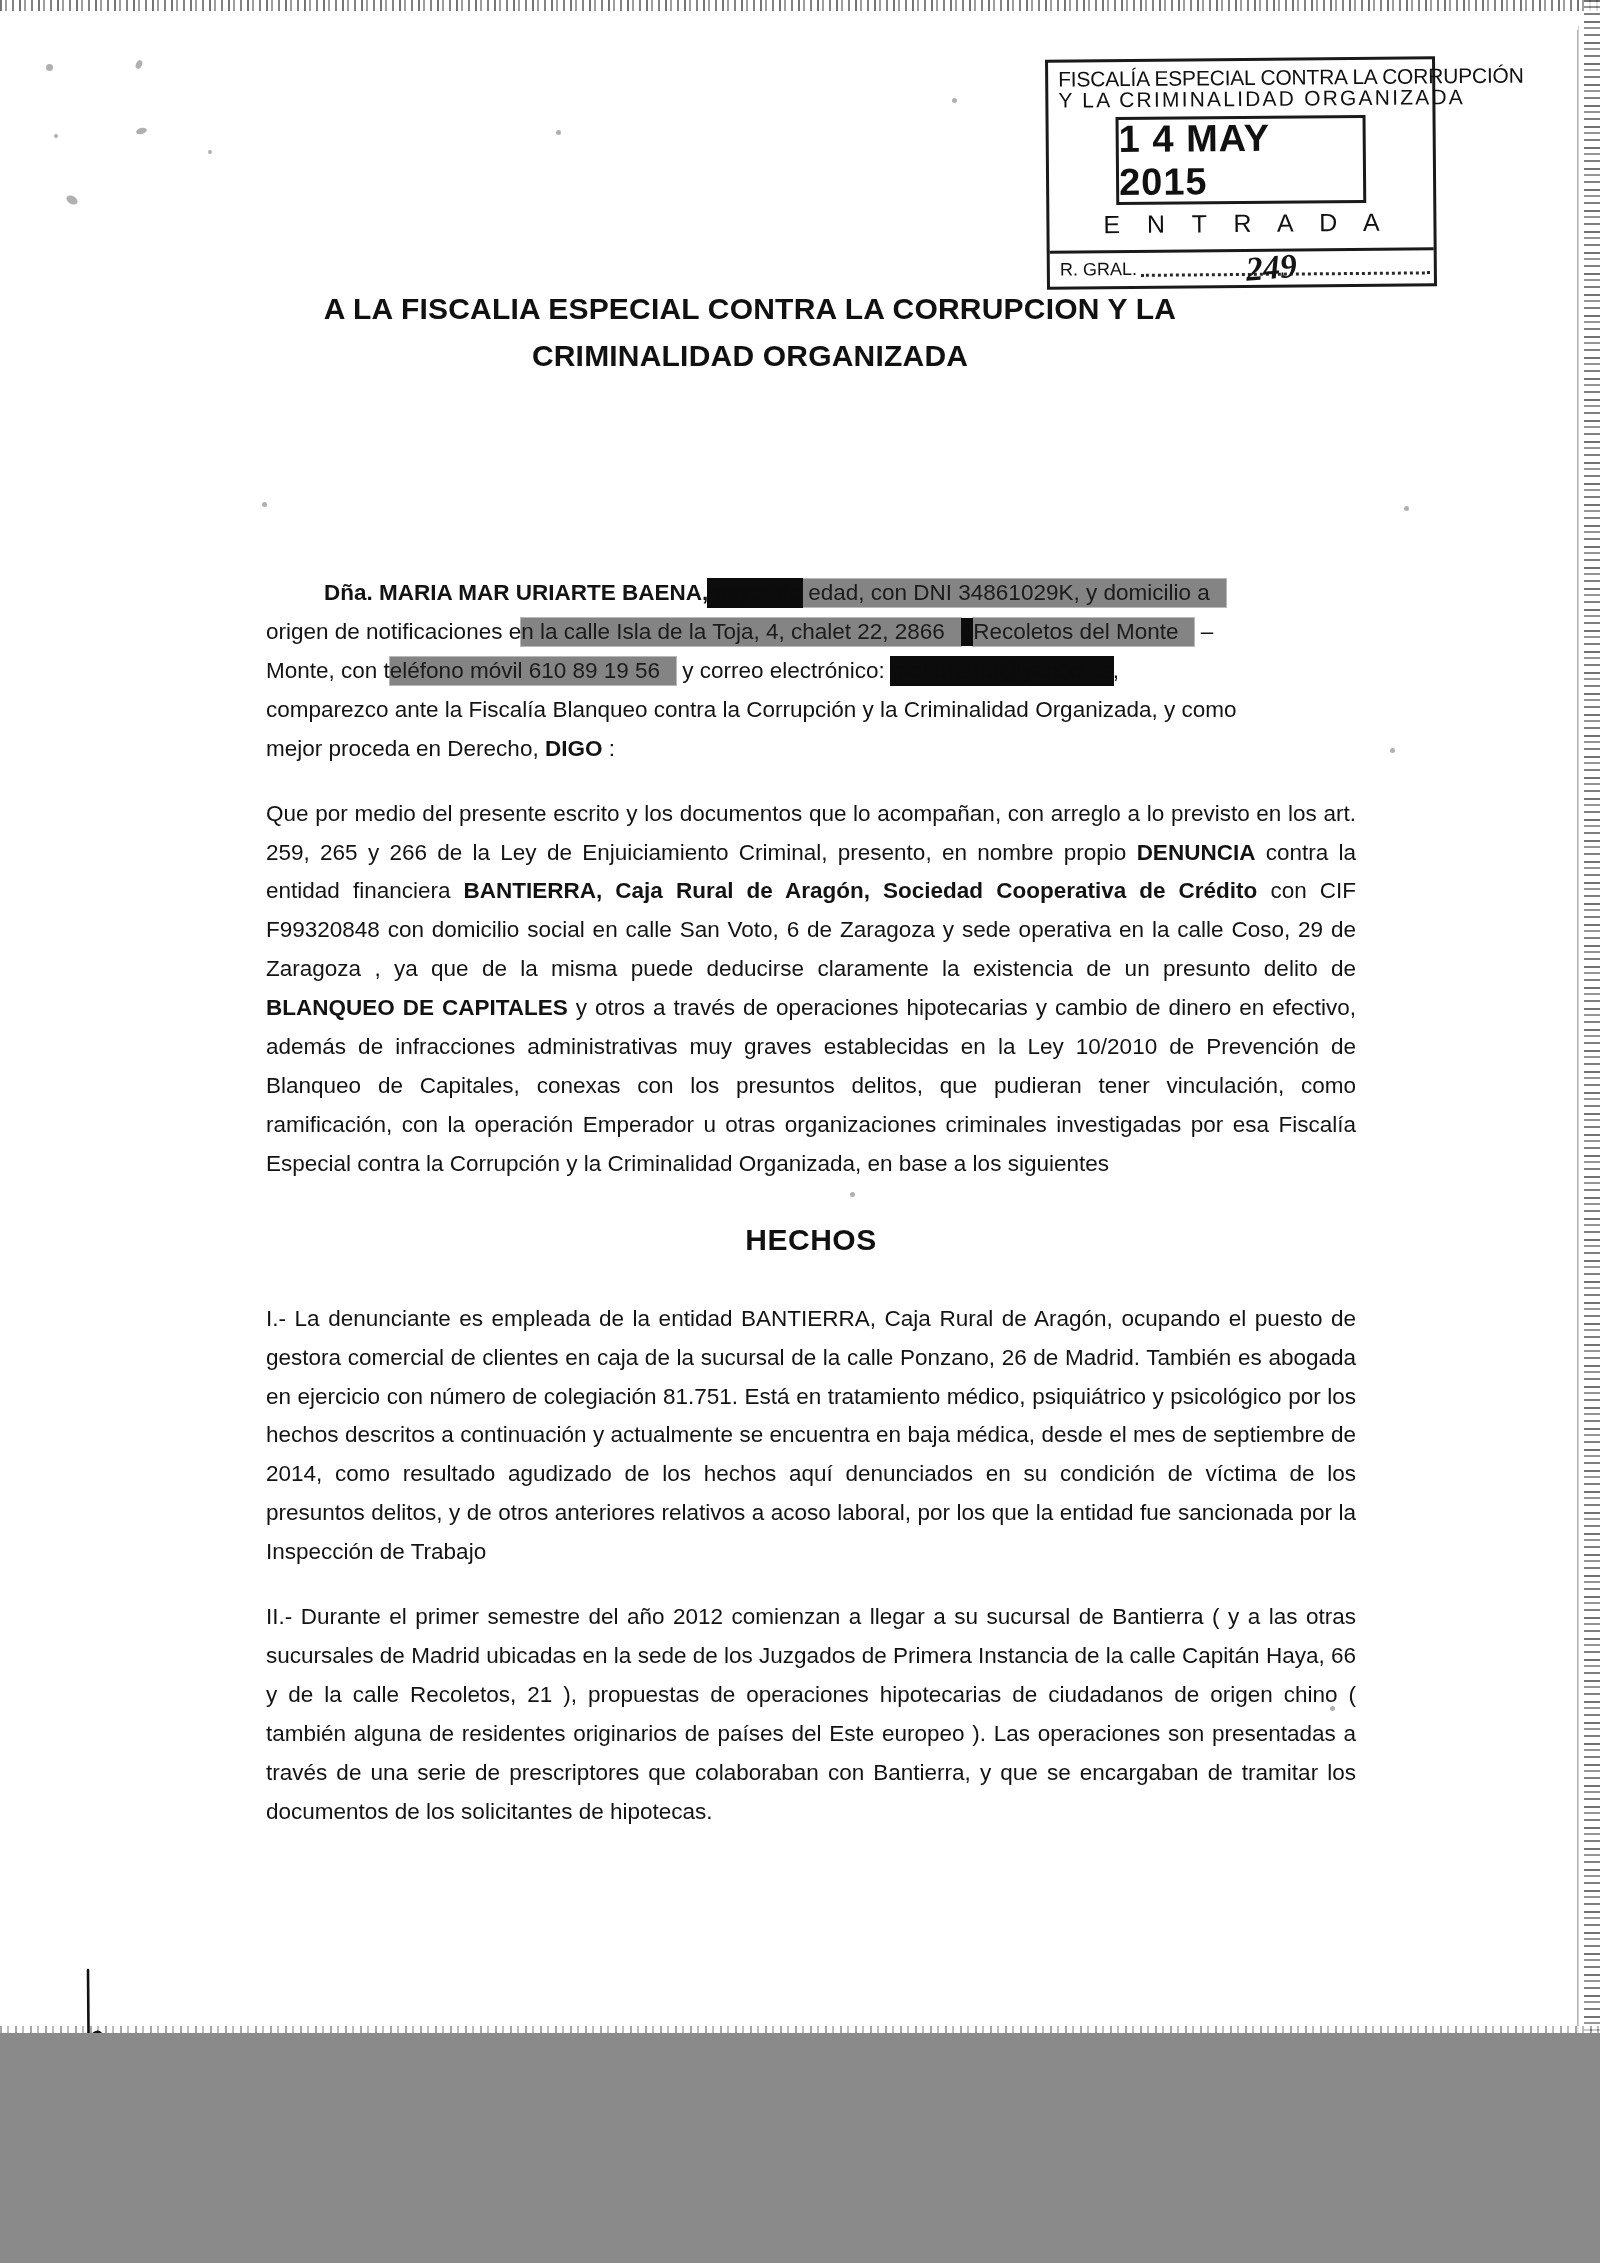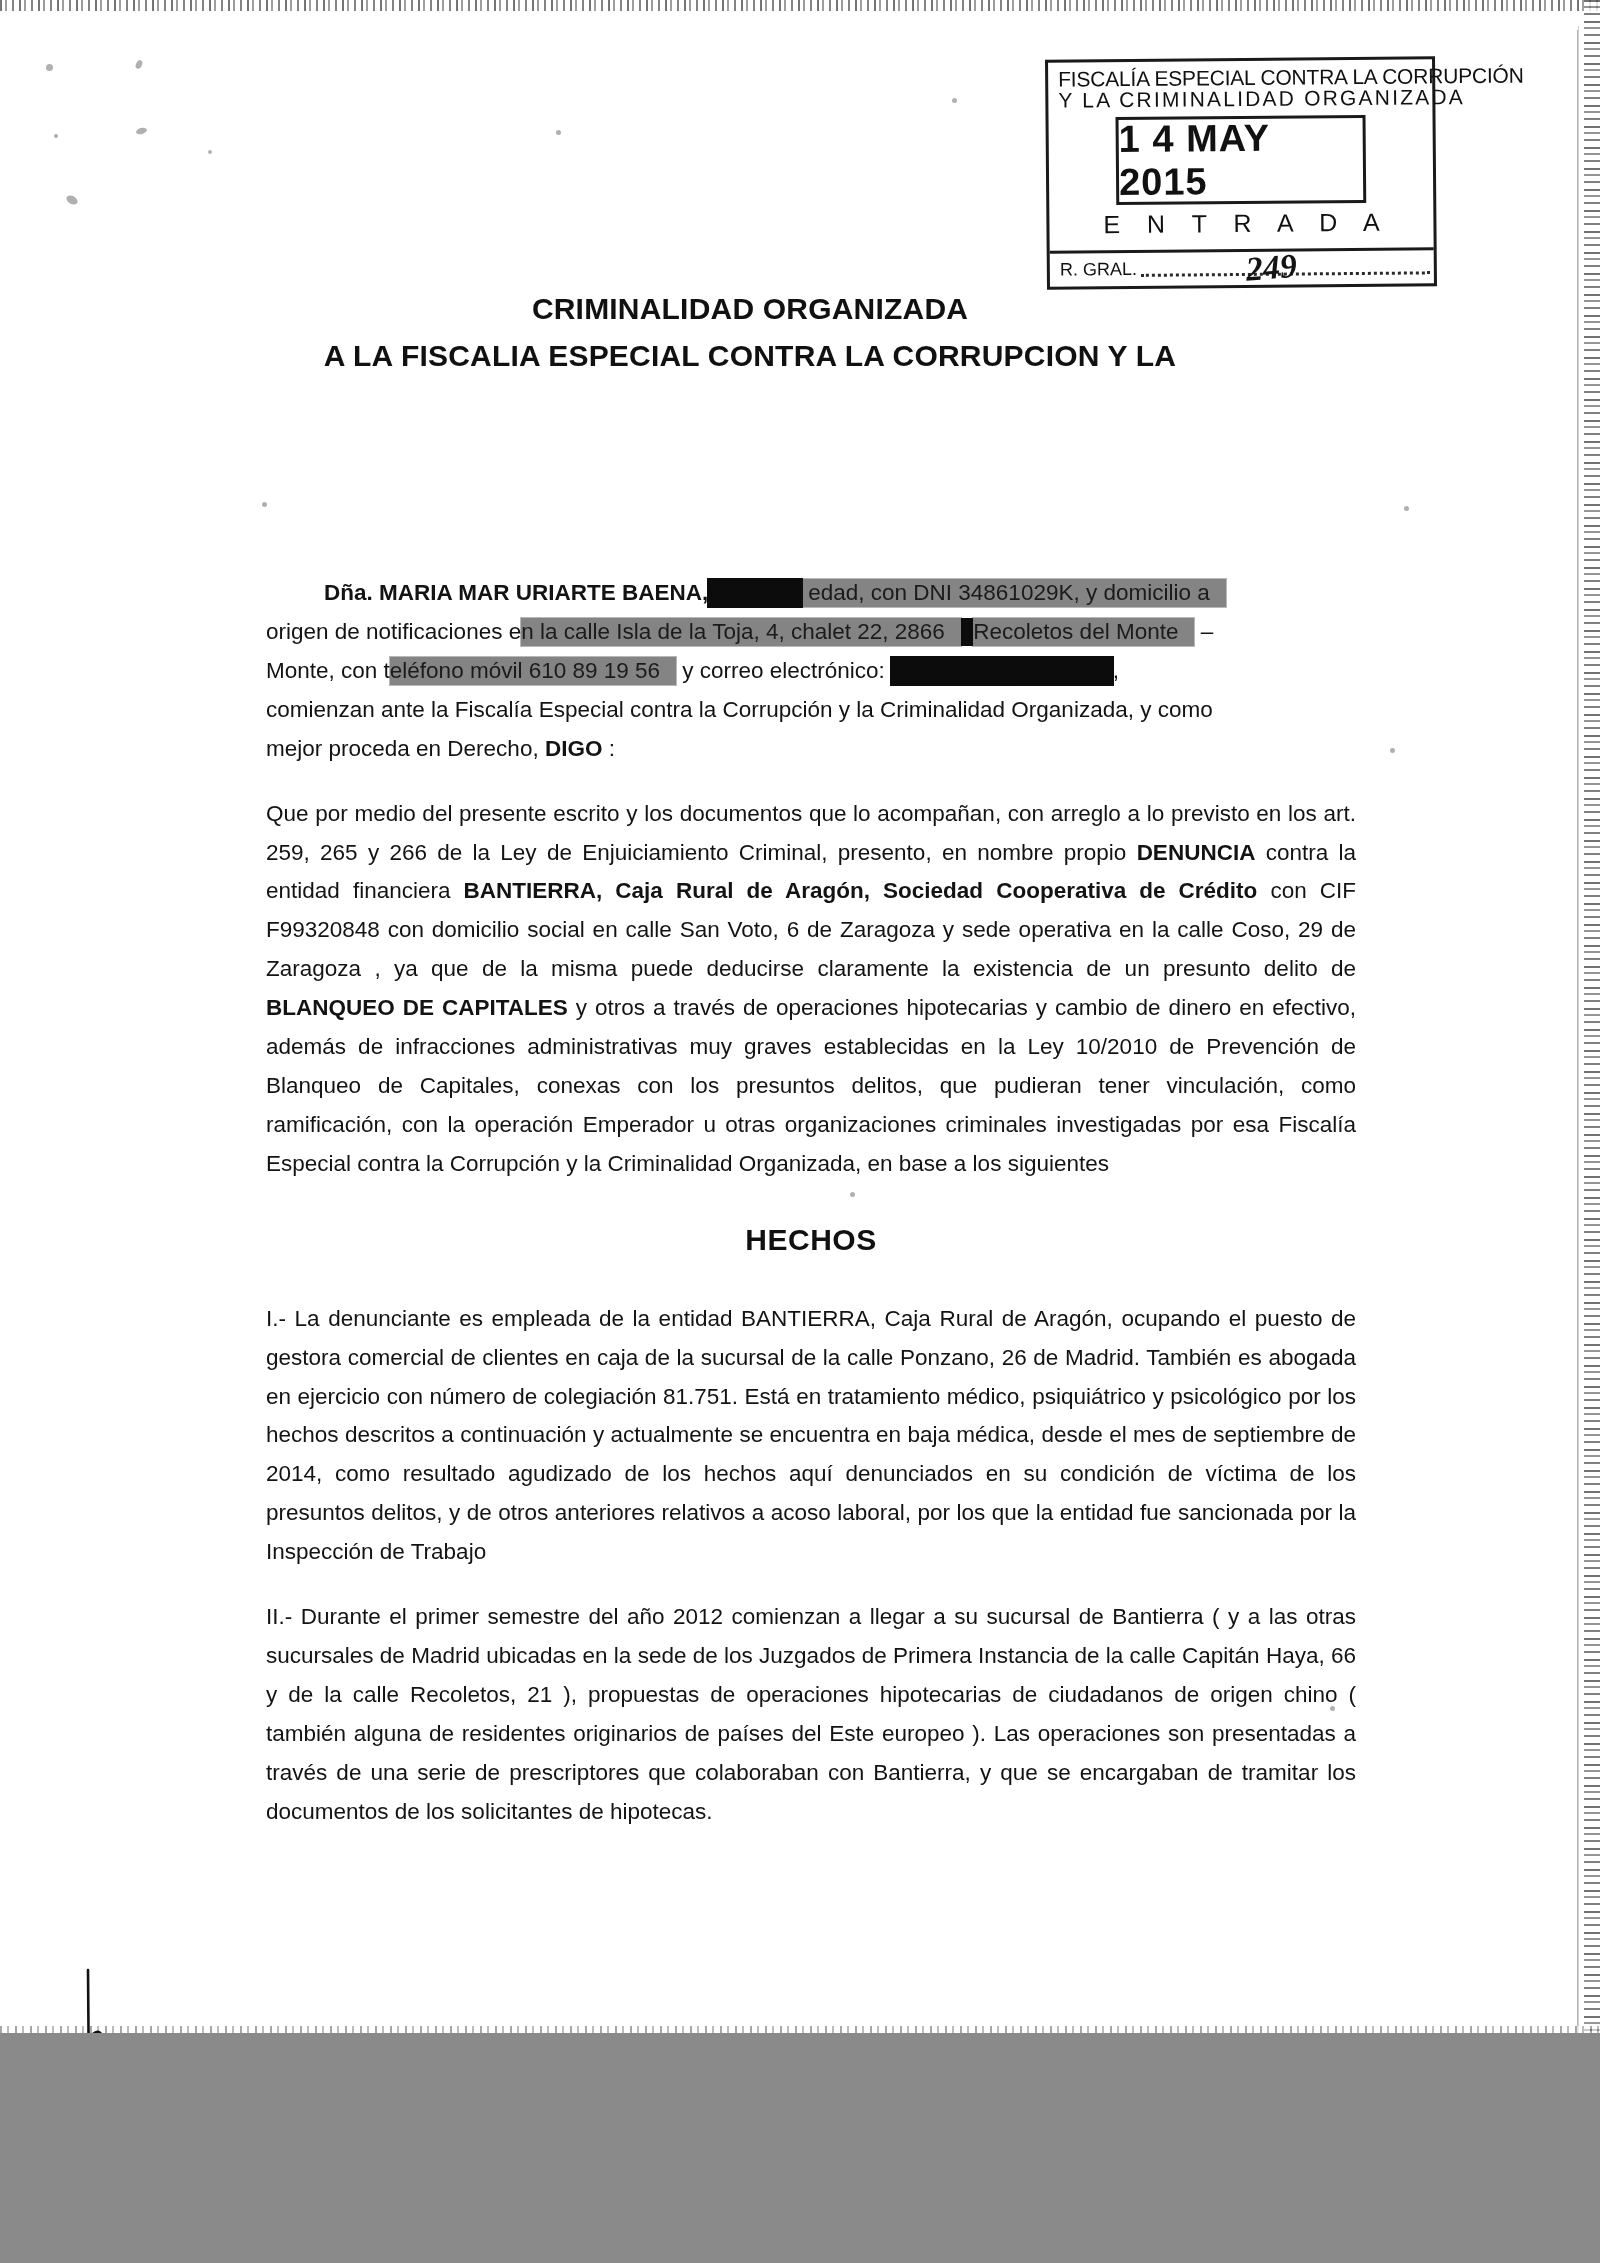--- a/index.html
+++ b/index.html
@@ -223,8 +223,8 @@
   </div>
 
   <div class="doc-title">
+    <div>A LA FISCALIA ESPECIAL CONTRA LA CORRUPCION Y LA</div>
     <div>CRIMINALIDAD ORGANIZADA</div>
-    <div>A LA FISCALIA ESPECIAL CONTRA LA CORRUPCION Y LA</div>
   </div>
 
   <div class="body">

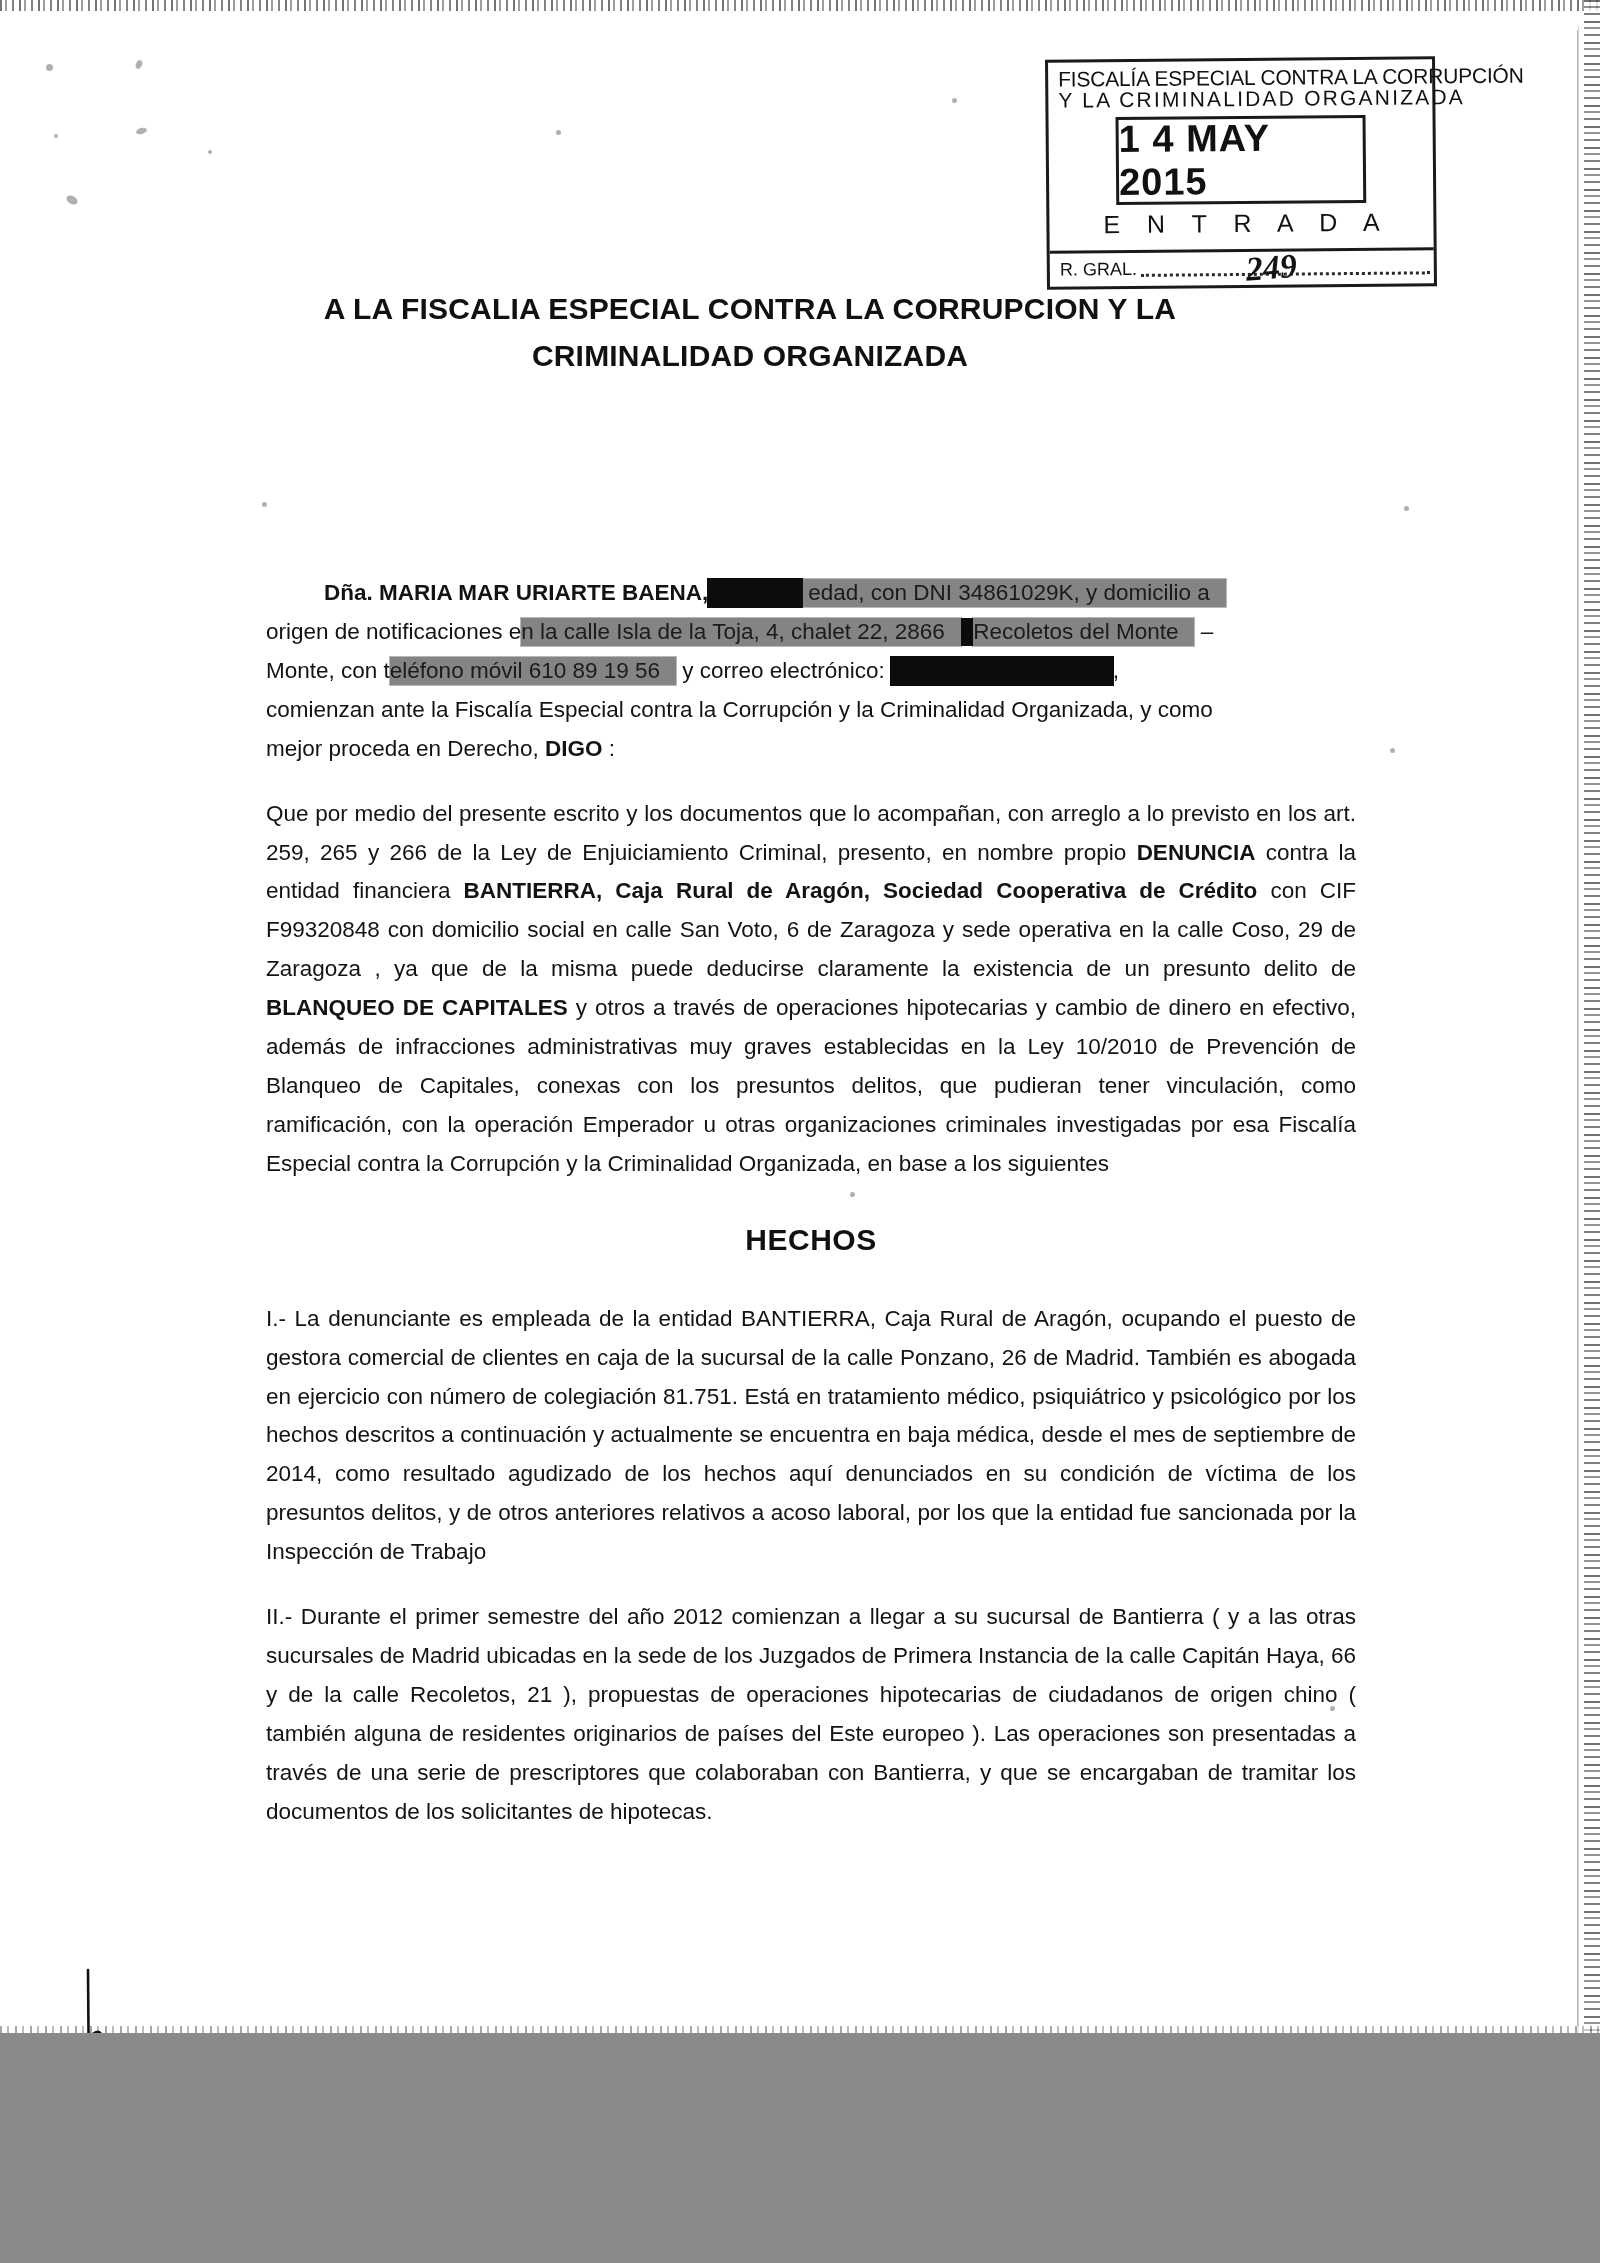--- a/index.html
+++ b/index.html
@@ -235,7 +235,7 @@
       <span>origen de notificaciones e</span><span class="redact">n la calle Isla de la Toja, 4, chalet 22, 2866</span><span class="blob">0</span><span class="redact">Recoletos del Monte</span>
       <span>–</span><br>
       <span>Monte, con t</span><span class="redact">eléfono móvil 610 89 19 56</span><span> y correo electrónico: </span><span class="blackout">mar.uriarte@yahoo.es</span><span>,</span><br>
-      <span>comienzan ante la Fiscalía Especial contra la Corrupción y la Criminalidad Organizada, y como</span><br>
+      <span>comparezco ante la Fiscalía Blanqueo contra la Corrupción y la Criminalidad Organizada, y como</span><br>
       <span>mejor proceda en Derecho, </span><b>DIGO</b><span> :</span>
     </p>
 

